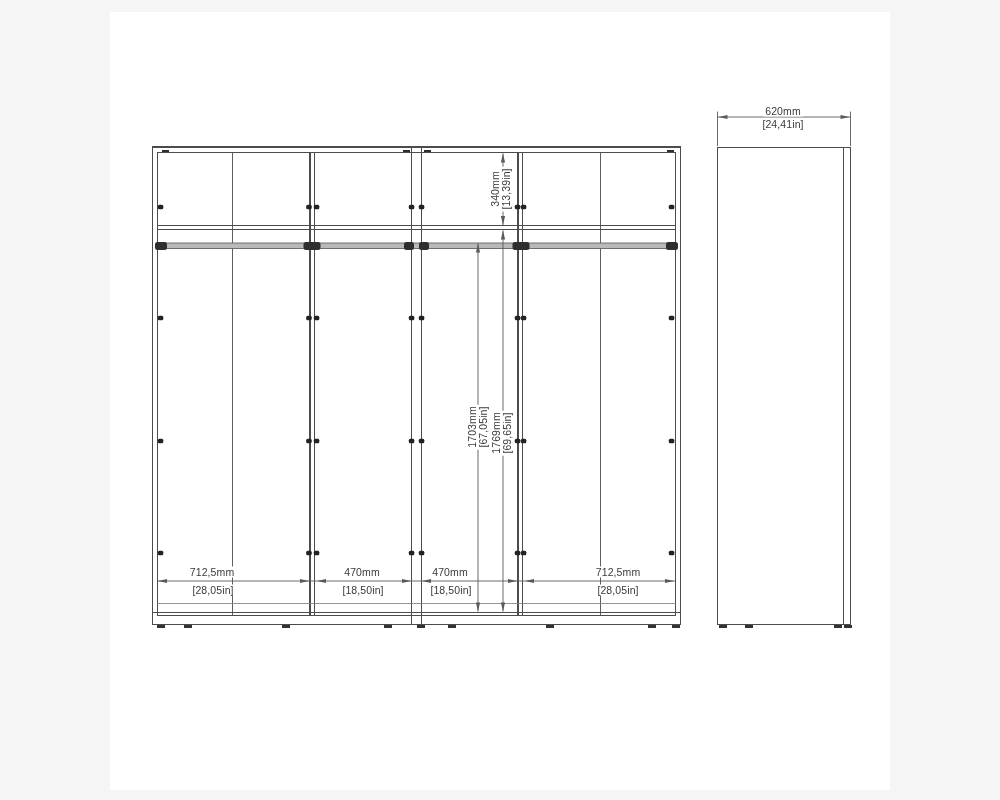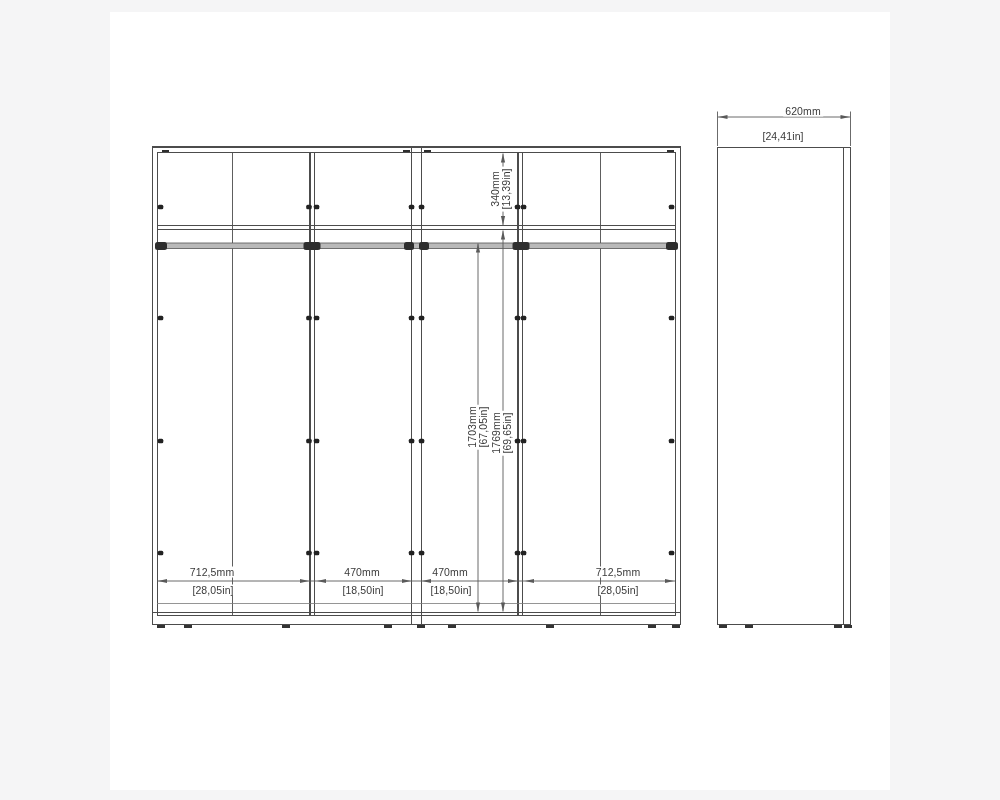--- a/index.html
+++ b/index.html
@@ -214,7 +214,7 @@
   <span class="l2">[69,65in]</span>
 </div>
 
-<div class="dim-label" style="left:783px;top:110.5px;margin-left:20px;">620mm</div>
+<div class="dim-label" style="left:783px;top:110.5px;">620mm</div>
 <div class="dim-label" style="left:783px;top:124px;margin-top:12px;">[24,41in]</div>
 
 </body></html>

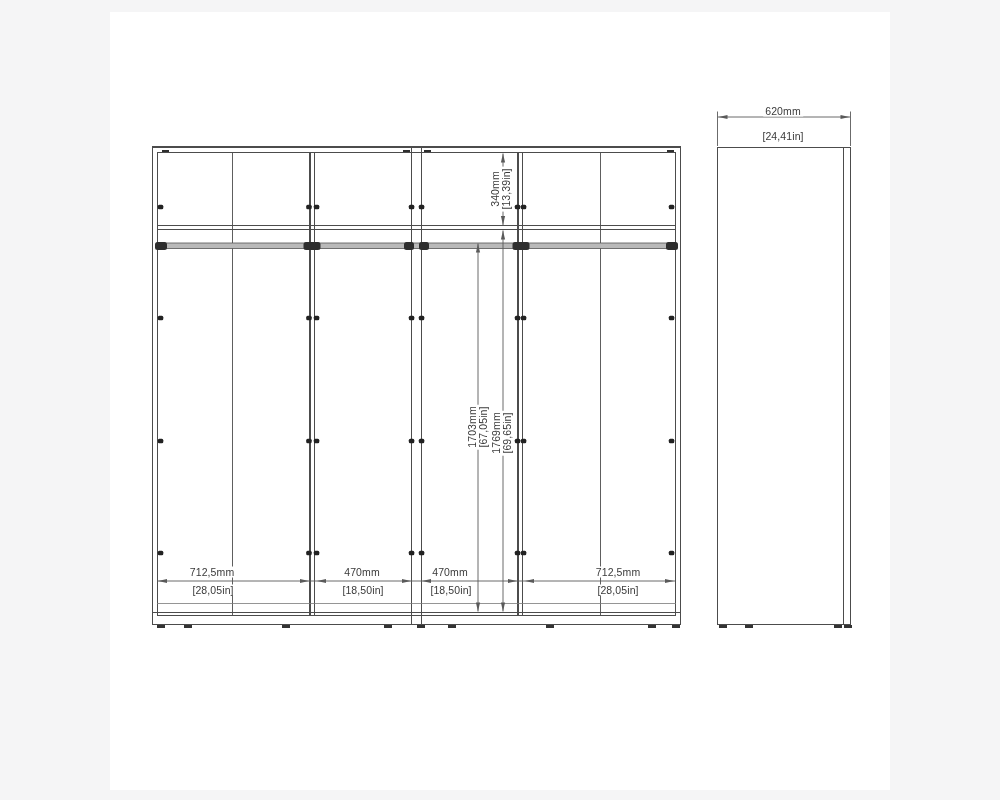--- a/index.html
+++ b/index.html
@@ -215,6 +215,6 @@
 </div>
 
 <div class="dim-label" style="left:783px;top:110.5px;">620mm</div>
-<div class="dim-label" style="left:783px;top:124px;margin-top:12px;">[24,41in]</div>
+<div class="dim-label" style="left:783px;top:124px;">[24,41in]</div>
 
 </body></html>

